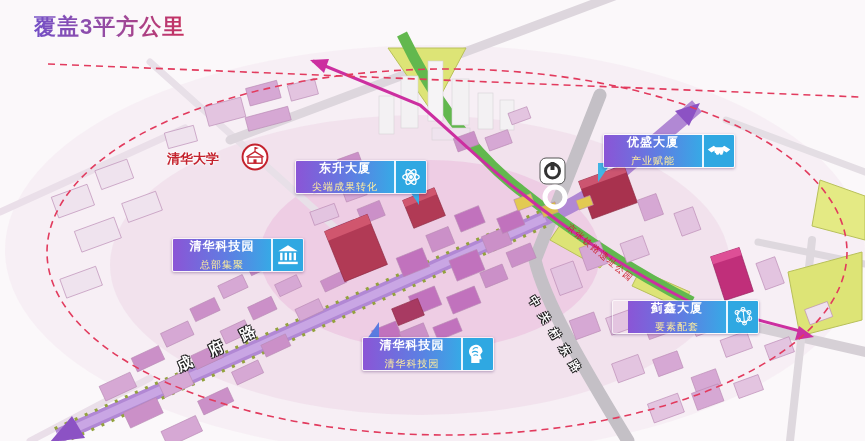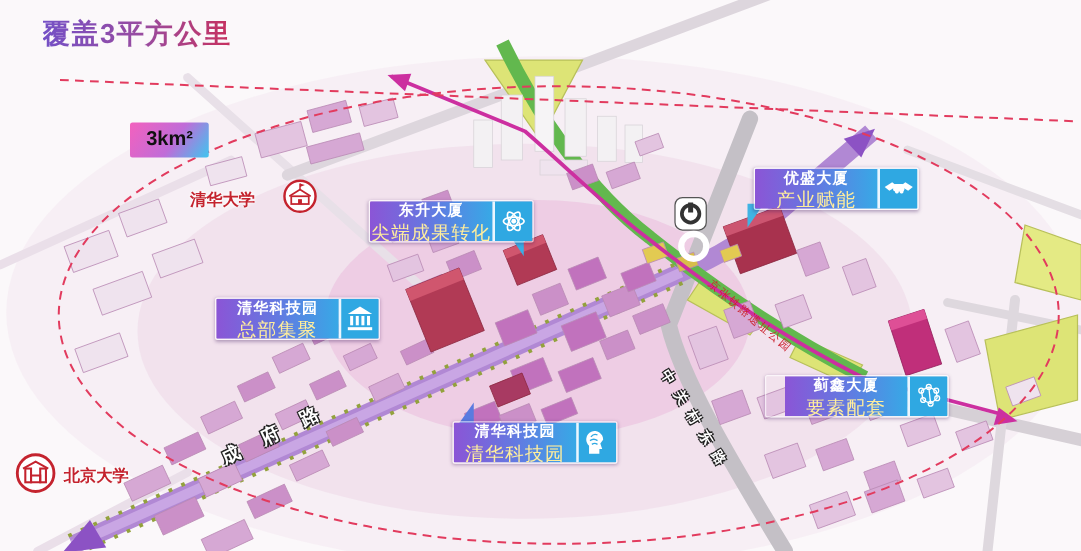--- a/index.html
+++ b/index.html
@@ -237,7 +237,6 @@
   </svg>
 
   <h1 class="title">覆盖3平方公里</h1>
-  <div class="area-badge">3km²</div>
 
   <div class="uni uni-thu">
     <span class="uni-text">清华大学</span>

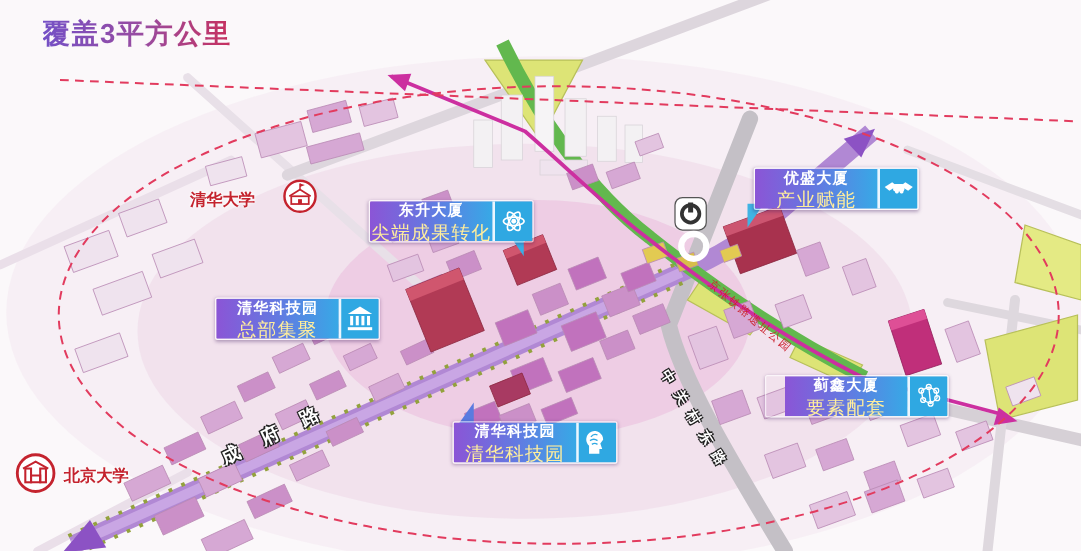--- a/index.html
+++ b/index.html
@@ -18,7 +18,7 @@
   .uni-text{font-size:13px;font-weight:bold;color:#c4232e;white-space:nowrap;
             text-shadow:0 0 3px #fff,0 0 3px #fff;}
   .uni-icon{display:block;}
-  .uni-thu{left:152px;top:143px;gap:22px;}
+  .uni-thu{left:167px;top:143px;gap:22px;}
   .uni-pku{left:12px;top:362px;}
 
   .road-label{position:absolute;color:#fff;font-weight:bold;white-space:nowrap;

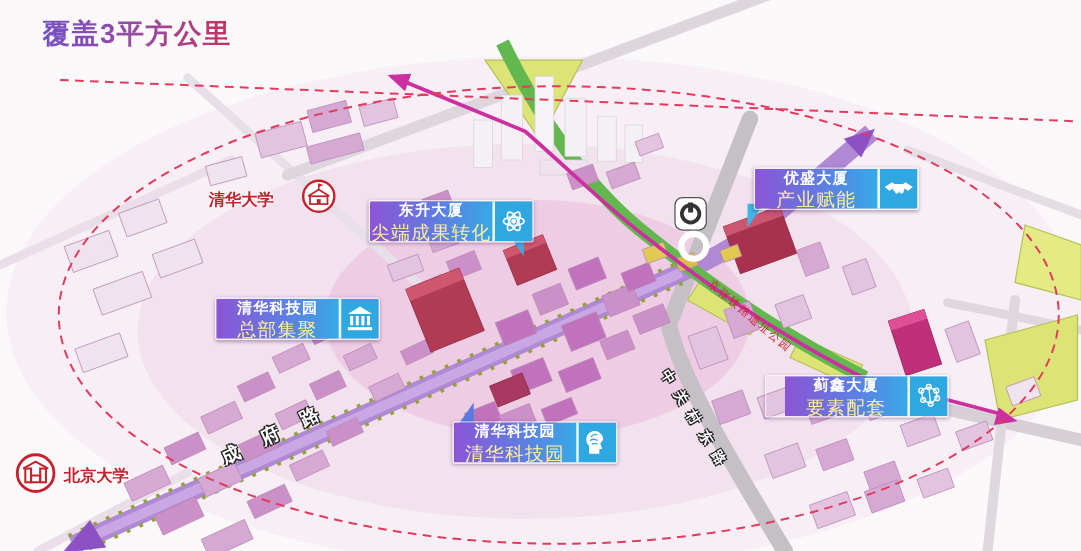--- a/index.html
+++ b/index.html
@@ -31,7 +31,7 @@
   .callout-text{width:94px;display:flex;flex-direction:column;justify-content:space-between;align-items:center;
            background:linear-gradient(90deg,#8b55d6 0%,#5f7de2 55%,#37a9e6 100%);padding:1px 2px;}
   .callout-name{font-size:12px;font-weight:bold;color:#fff;letter-spacing:1px;line-height:13px;white-space:nowrap;}
-  .callout-sub{font-size:15px;color:#ffee9c;letter-spacing:1px;line-height:11px;white-space:nowrap;}
+  .callout-sub{font-size:10px;color:#ffee9c;letter-spacing:1px;line-height:11px;white-space:nowrap;}
   .callout-icon{width:30px;background:#2fa8e2;border-left:2px solid #eaf6ff;display:flex;align-items:center;justify-content:center;}
   .co-dongsheng{left:295px;top:160px;}
   .co-thupark{left:172px;top:238px;}

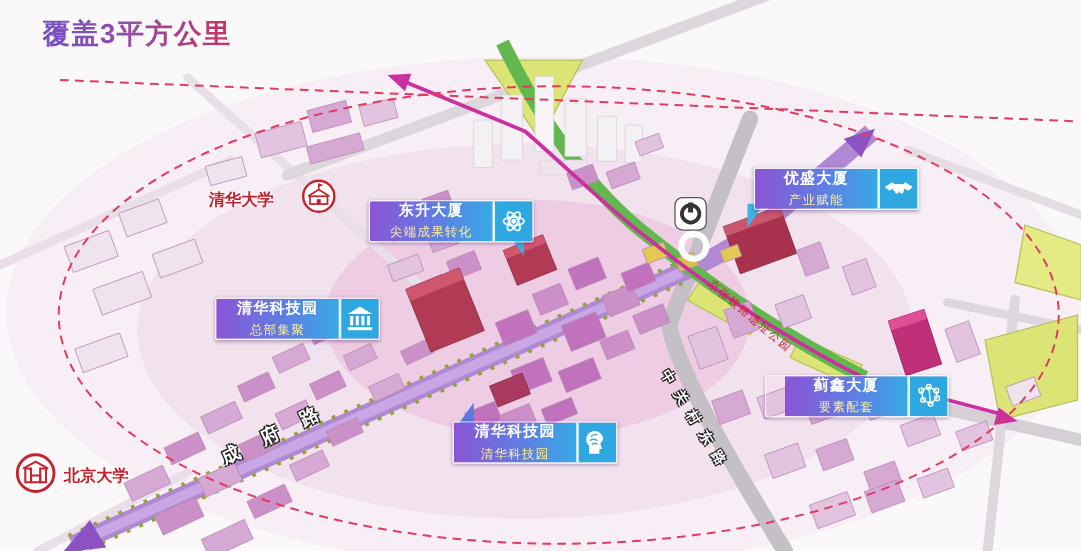--- a/index.html
+++ b/index.html
@@ -251,18 +251,6 @@
       </svg>
     </span>
   </div>
-  <div class="uni uni-pku">
-    <span class="uni-icon">
-      <svg width="33" height="33" viewBox="0 0 36 36">
-        <circle cx="18" cy="18" r="16" fill="#fff" stroke="#c4232e" stroke-width="2.5"></circle>
-        <rect x="9" y="14" width="5" height="12" fill="none" stroke="#c4232e" stroke-width="1.8"></rect>
-        <rect x="22" y="14" width="5" height="12" fill="none" stroke="#c4232e" stroke-width="1.8"></rect>
-        <path d="M14 20 h8 v6 h-8 z" fill="none" stroke="#c4232e" stroke-width="1.8"></path>
-        <path d="M7 14 L18 8 L29 14" fill="none" stroke="#c4232e" stroke-width="1.8"></path>
-      </svg>
-    </span>
-    <span class="uni-text">北京大学</span>
-  </div>
 
   <div class="road-label road-chengfu">成府路</div>
   <div class="road-label road-zgc">中关村东路</div>

